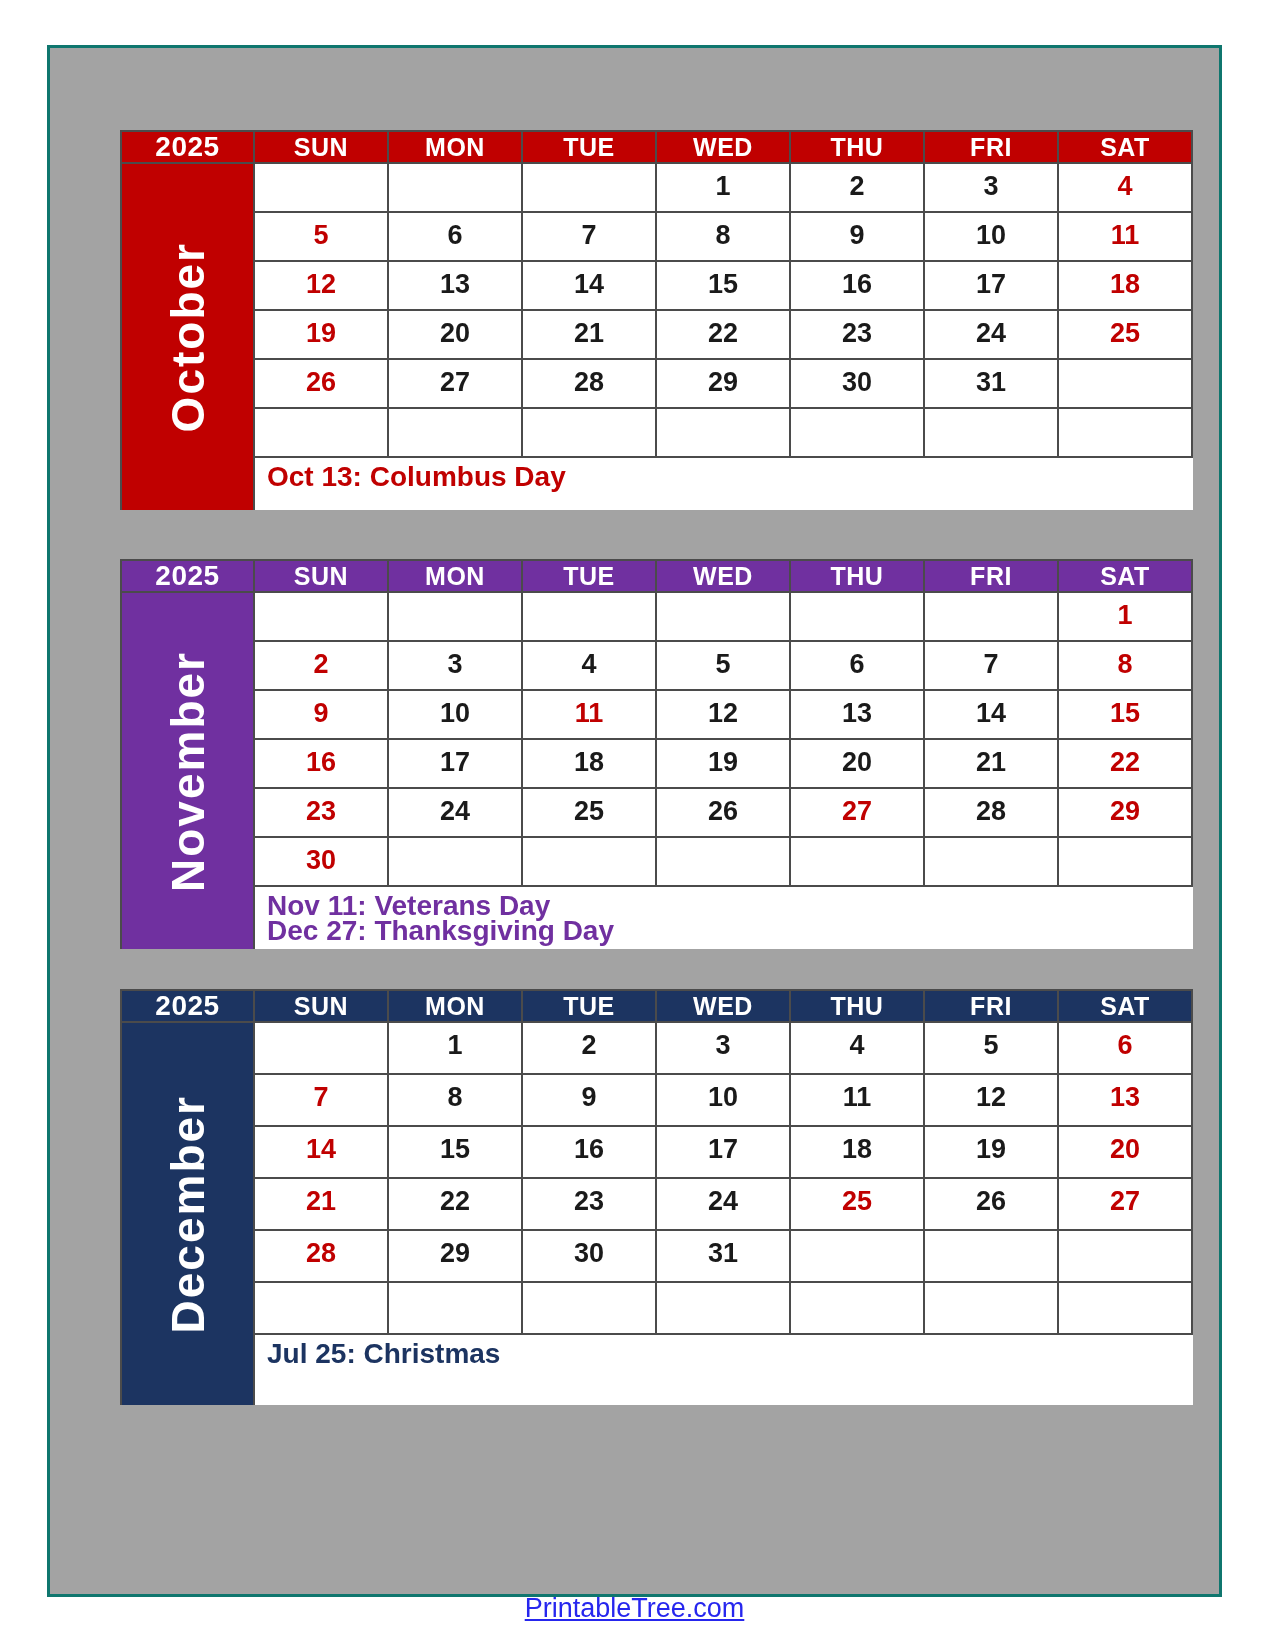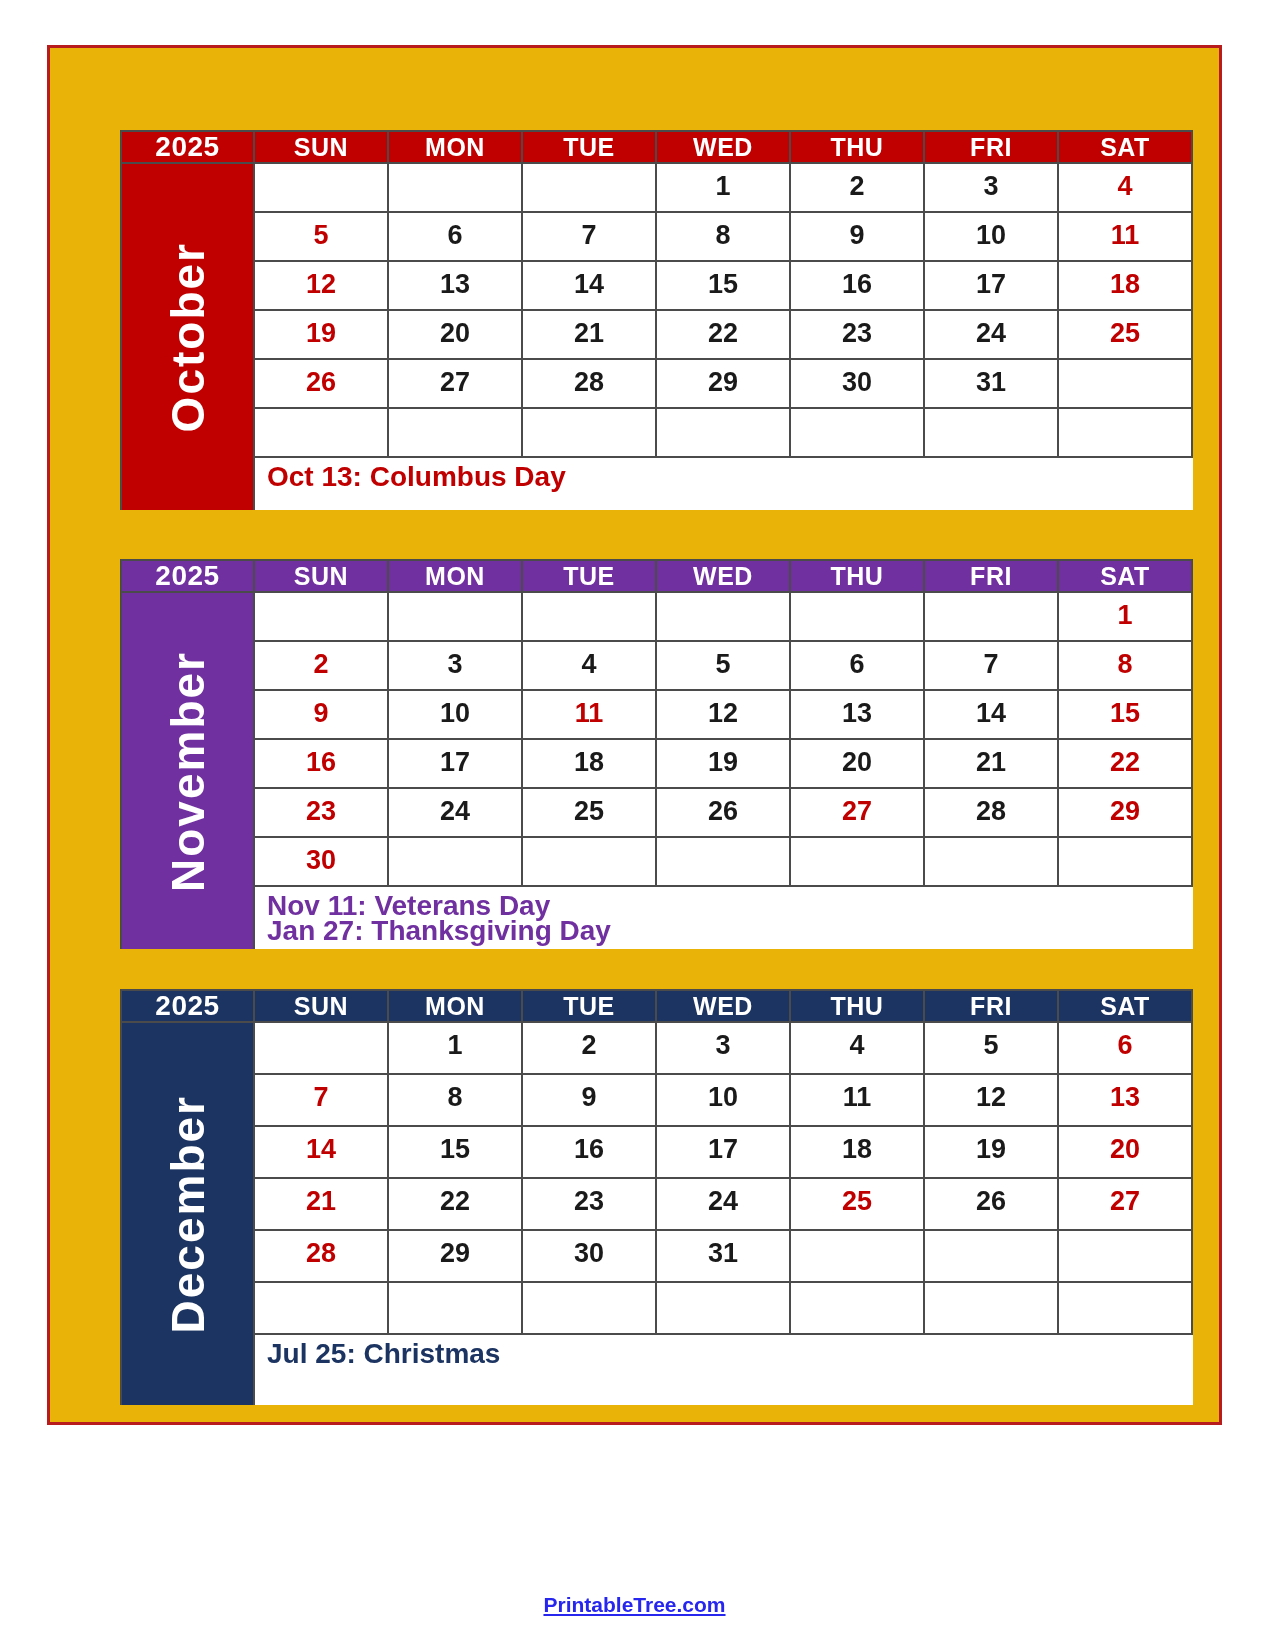--- a/index.html
+++ b/index.html
@@ -8,8 +8,8 @@
     font-family:"Liberation Sans", sans-serif; overflow:hidden;
   }
   .frame{
-    position:absolute; left:47px; top:45px; width:1175px; height:1380px;
-    border:3px solid #b91c1c; box-sizing:border-box; background:#eab308;
+    position:absolute; left:47px; top:45px; width:1175px; height:1552px;
+    border:3px solid #0f766e; box-sizing:border-box; background:#a3a3a3;
   }
   .cal{
     position:absolute; left:70px; width:1073px;

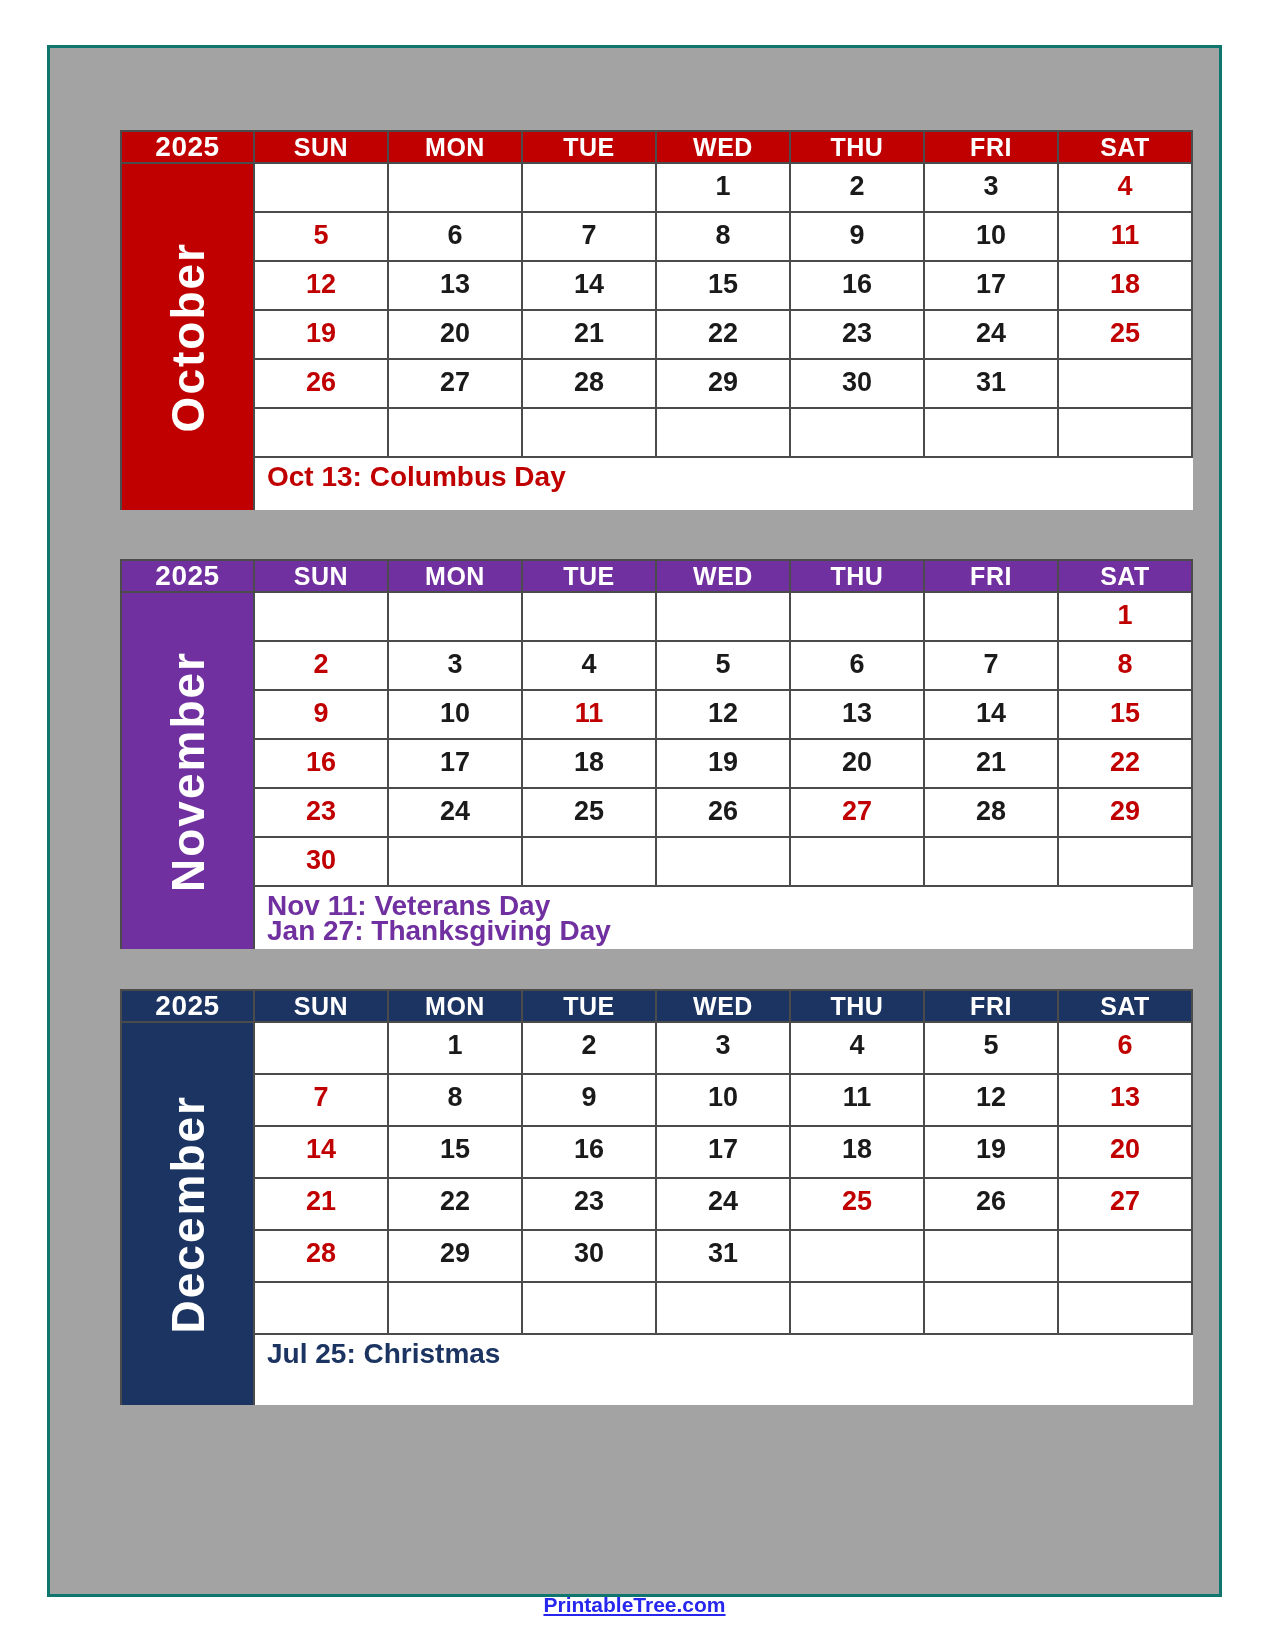--- a/index.html
+++ b/index.html
@@ -180,7 +180,7 @@
         <div class="cell date"></div>
         <div class="note">
           <div class="note-line">Nov 11: Veterans Day</div>
-          <div class="note-line">Jan 27: Thanksgiving Day</div>
+          <div class="note-line">Dec 27: Thanksgiving Day</div>
         </div>
       </section>
     <section class="cal" style="top: 941px; --rh: 52px; --noteh: 70px; --accent: #1C3461;">

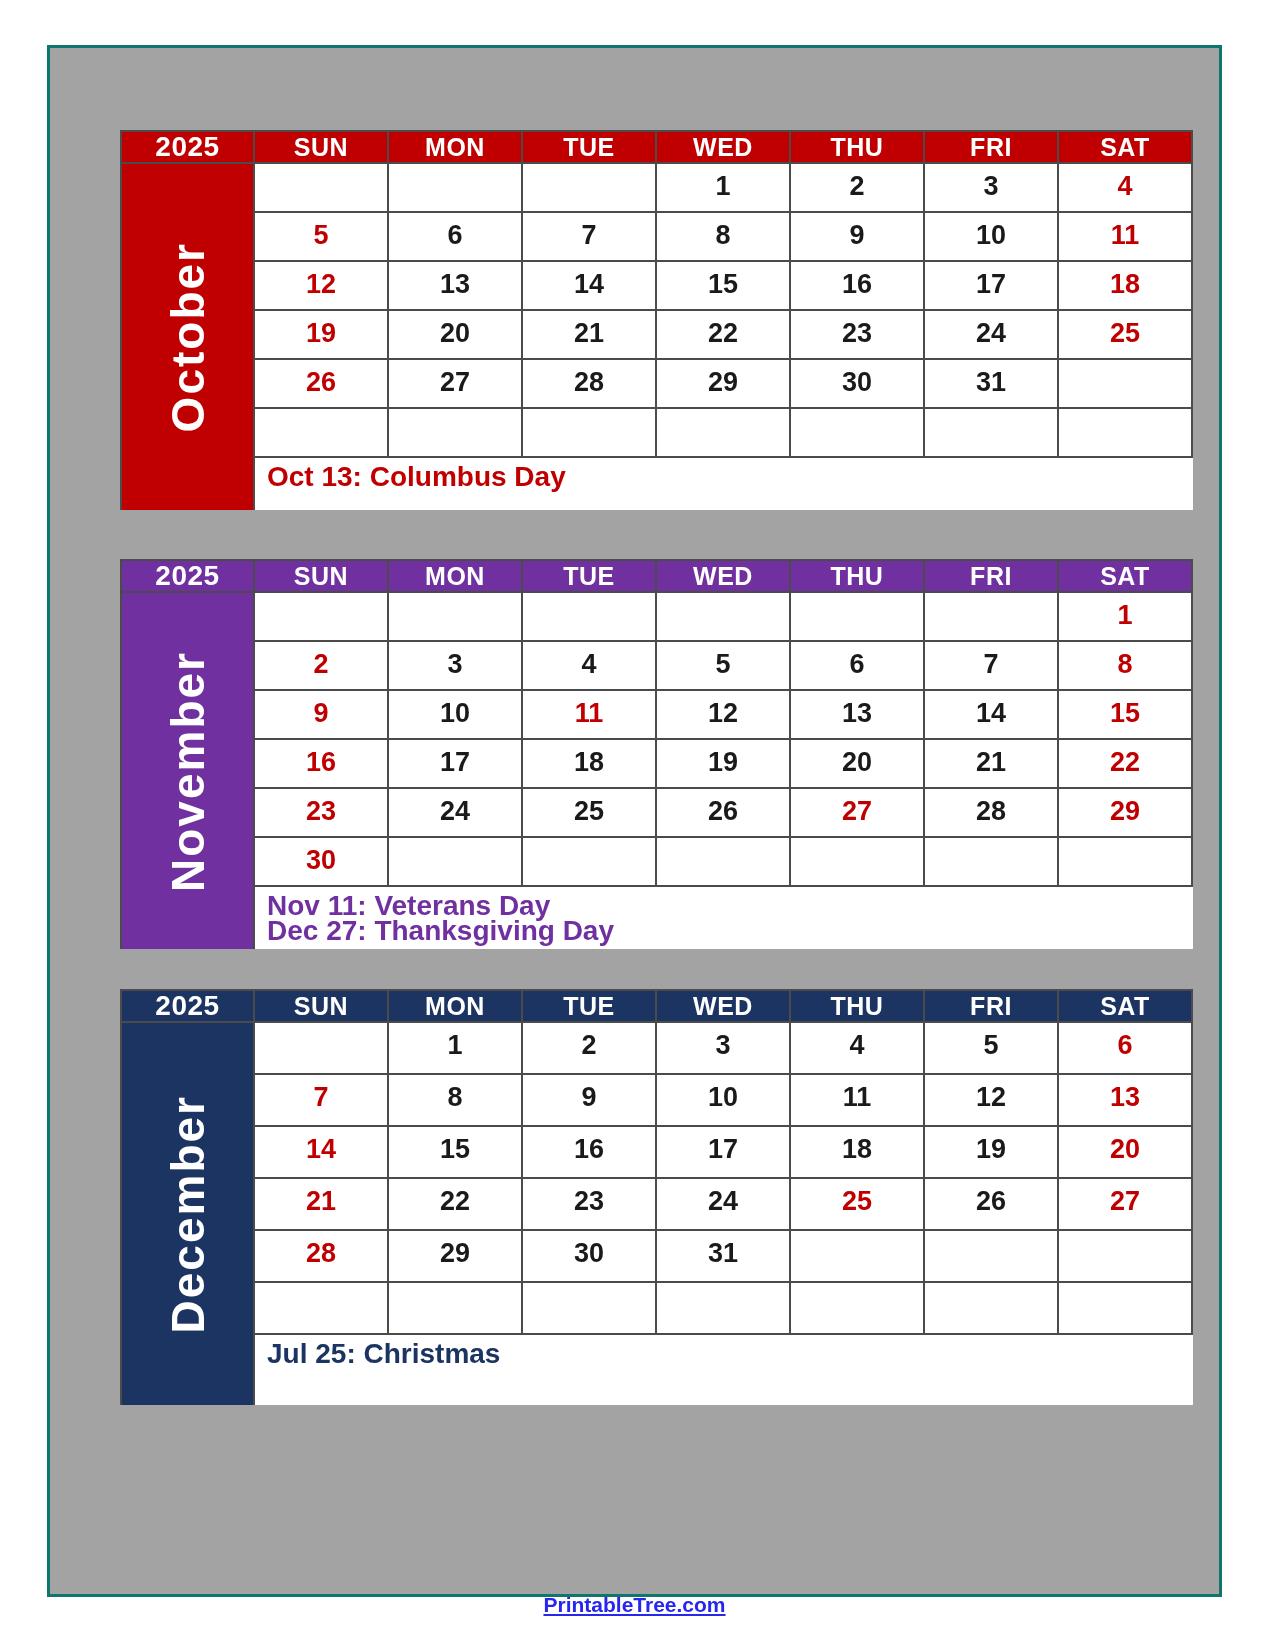--- a/index.html
+++ b/index.html
@@ -57,8 +57,8 @@
   }
   .footer-link{
     position:absolute; left:0; right:0; top:1545px;
-    text-align:center; font-size:21px; color:#2626EE;
-    text-decoration:underline; font-weight:bold; display:block;
+    text-align:center; font-size:27px; color:#2626EE;
+    text-decoration:underline; font-weight:normal; display:block;
   }
 </style>
 </head>

